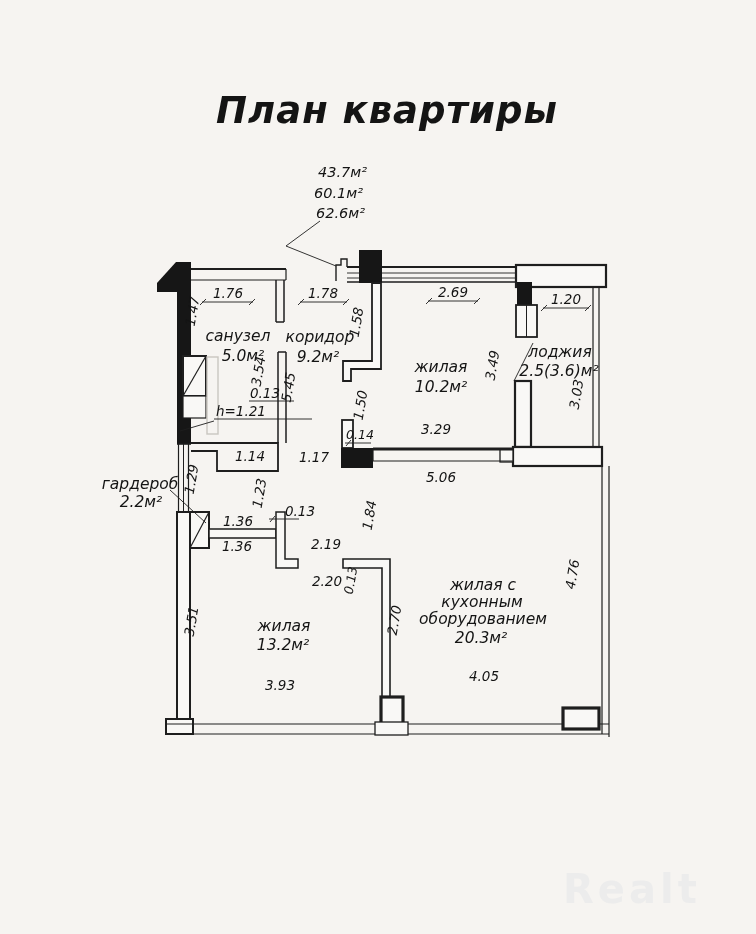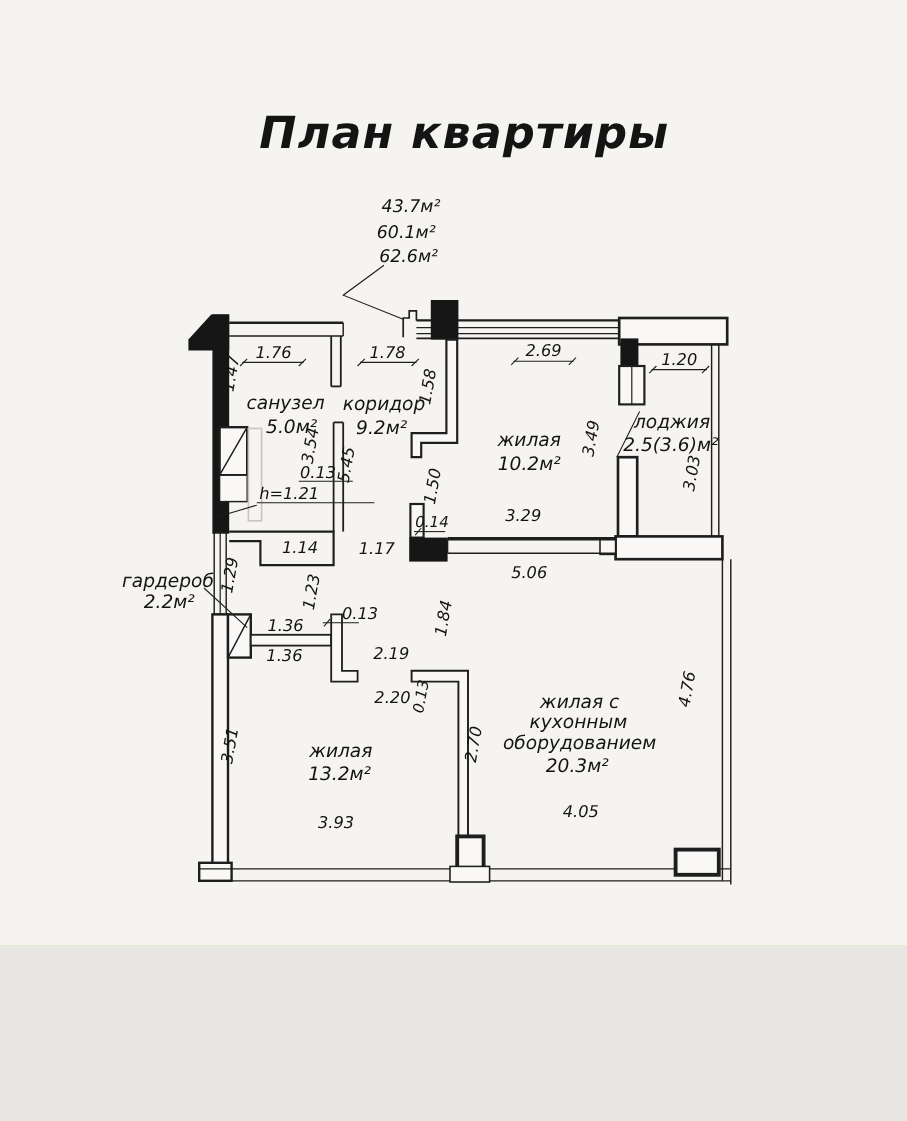--- a/index.html
+++ b/index.html
@@ -4,8 +4,8 @@
 <style>
   html,body{margin:0;padding:0;background:#e9e7e4;}
   .page{
-    position:relative;width:756px;height:788px;margin:0 auto;
-    background:#bef264;overflow:hidden;
+    position:relative;width:756px;height:934px;margin:0 auto;
+    background:#eab308;overflow:hidden;
     font-family:"DejaVu Sans","Liberation Sans",sans-serif;
   }
   svg{position:absolute;inset:0;display:block;}

